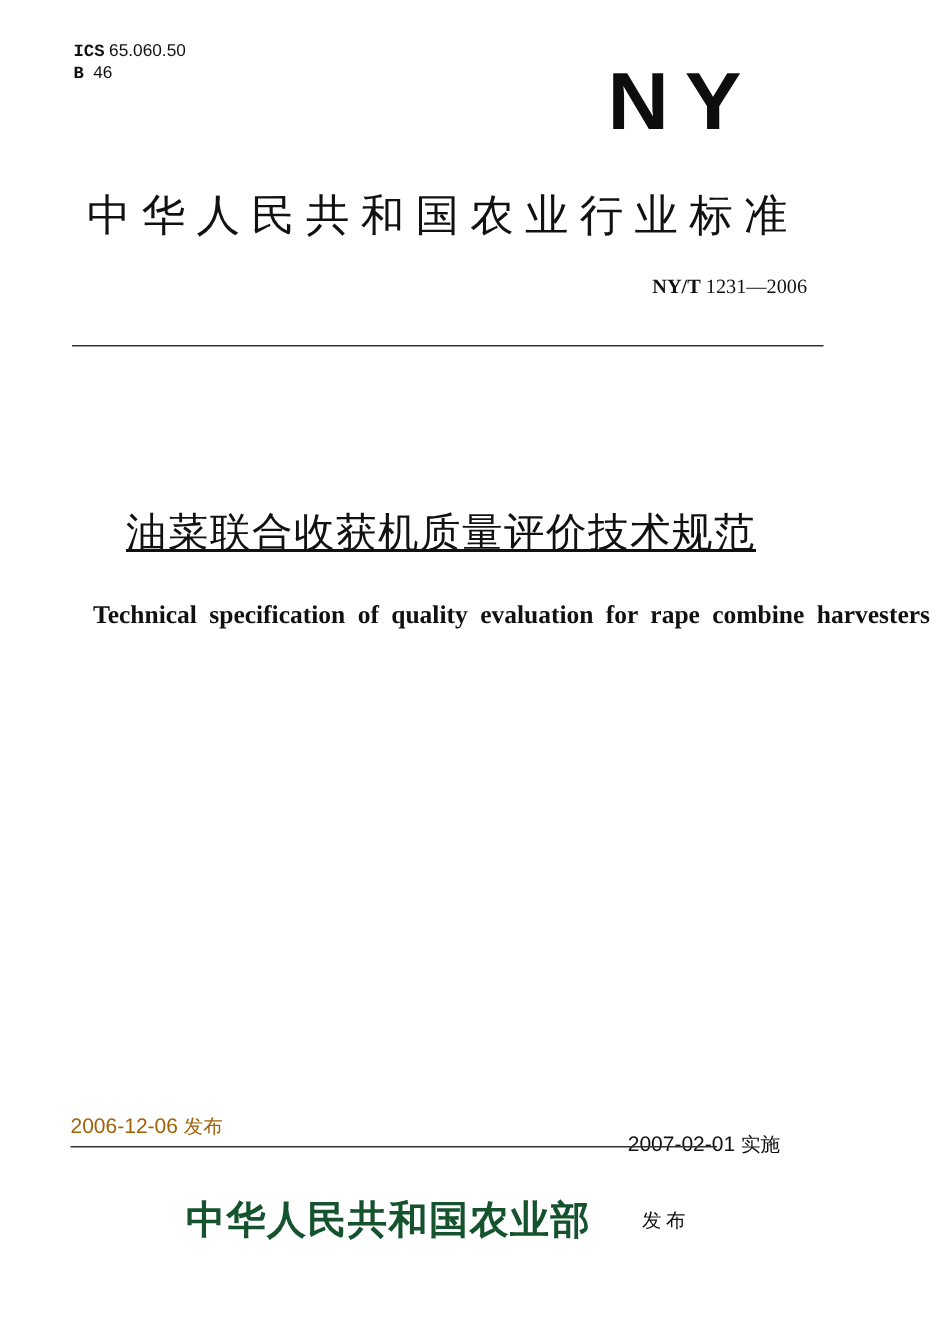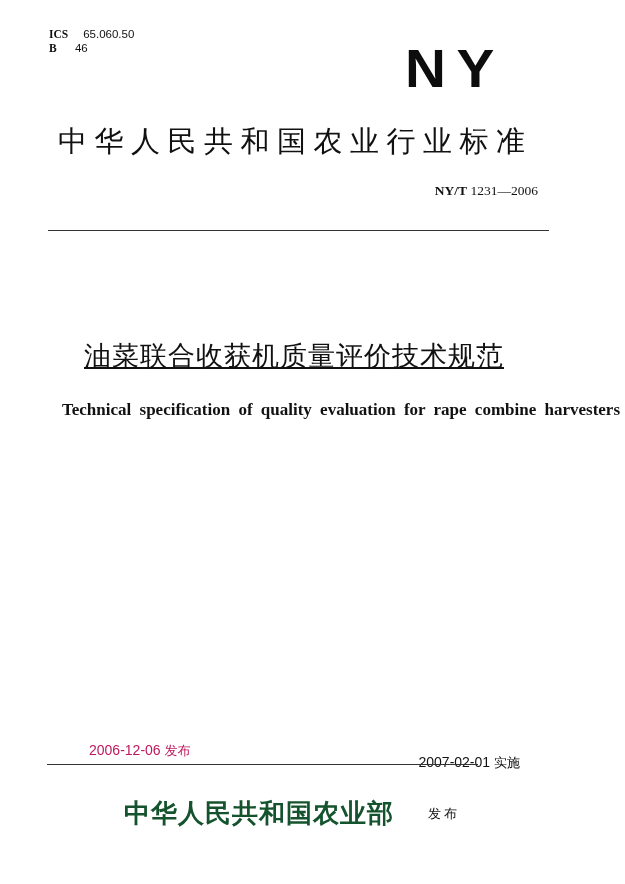--- a/index.html
+++ b/index.html
@@ -6,7 +6,7 @@
     body { width: 625px; height: 884px; position: relative; overflow: hidden; color: #111; }
     .abs { position: absolute; }
     .codes { left: 49px; top: 27px; font-family: "Liberation Sans", sans-serif; font-size: 11.5px; line-height: 14px; color: #111; }
-    .codes b { font-family: Liberation Serif, serif; font-weight: bold; margin-right: 15px; }
+    .codes b { font-family: Liberation Mono, monospace; font-weight: bold; margin-right: 3px; }
     .logo { left: 405px; top: 41px; font-family: "Liberation Sans", sans-serif; font-weight: 900; font-size: 54px; letter-spacing: 10px; line-height: 54px; color: #0d0d0d; transform: scaleX(1.05); transform-origin: left; }
     .std-title { left: 58px; top: 127px; font-family: Liberation Mono, monospace; font-size: 29px; letter-spacing: 7.5px; line-height: 34px; color: #111; white-space: nowrap; }
     .std-no { right: 87px; top: 183px; font-size: 13.5px; color: #111; white-space: nowrap; }

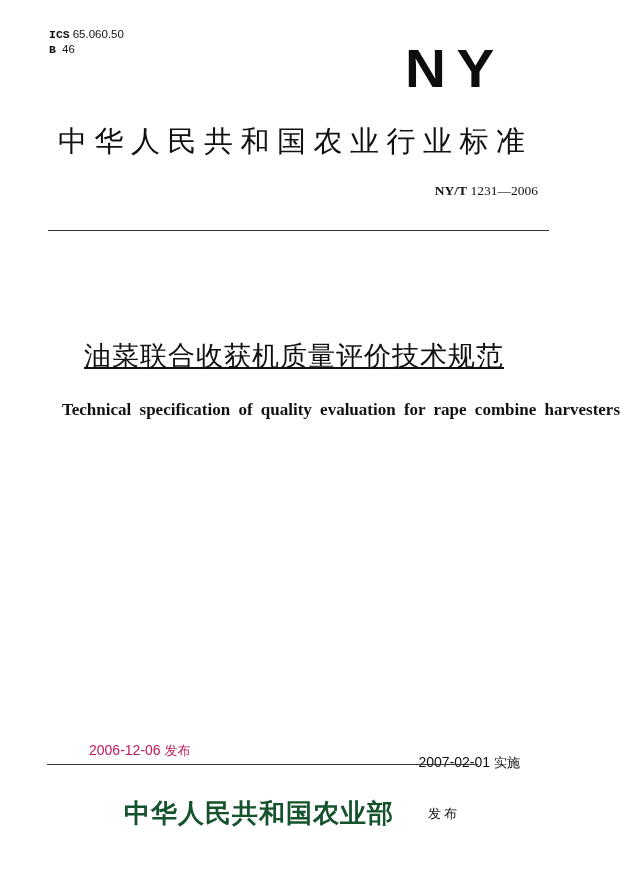--- a/index.html
+++ b/index.html
@@ -8,7 +8,7 @@
     .codes { left: 49px; top: 27px; font-family: "Liberation Sans", sans-serif; font-size: 11.5px; line-height: 14px; color: #111; }
     .codes b { font-family: Liberation Mono, monospace; font-weight: bold; margin-right: 3px; }
     .logo { left: 405px; top: 41px; font-family: "Liberation Sans", sans-serif; font-weight: 900; font-size: 54px; letter-spacing: 10px; line-height: 54px; color: #0d0d0d; transform: scaleX(1.05); transform-origin: left; }
-    .std-title { left: 58px; top: 127px; font-family: Liberation Mono, monospace; font-size: 29px; letter-spacing: 7.5px; line-height: 34px; color: #111; white-space: nowrap; }
+    .std-title { left: 58px; top: 127px; font-family: Liberation Serif, serif; font-size: 29px; letter-spacing: 7.5px; line-height: 34px; color: #111; white-space: nowrap; }
     .std-no { right: 87px; top: 183px; font-size: 13.5px; color: #111; white-space: nowrap; }
     .std-no .pre { font-family: "Liberation Serif", serif; font-weight: bold; }
     .std-no .num { font-family: Liberation Serif, serif; }

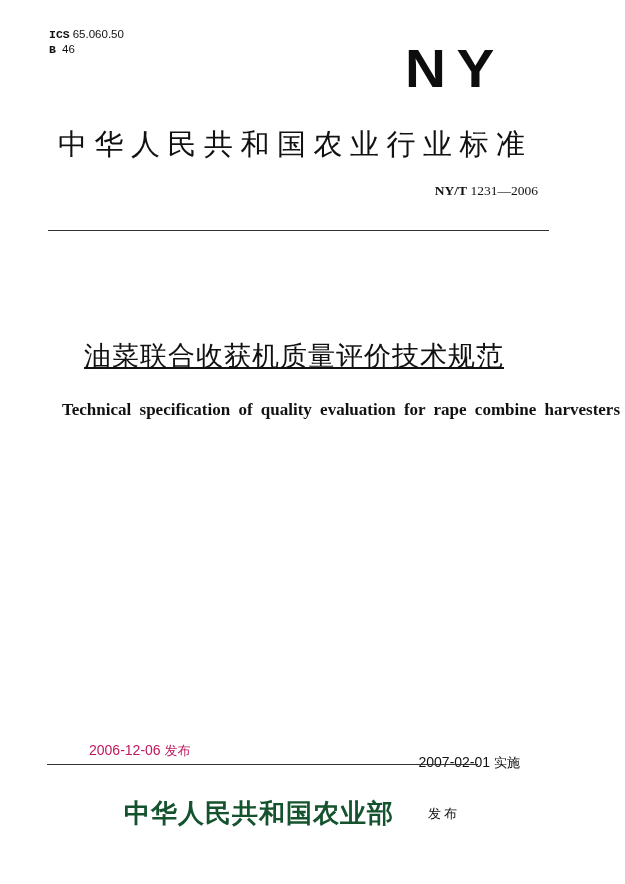--- a/index.html
+++ b/index.html
@@ -15,7 +15,7 @@
     .rule-top { left: 48px; top: 230px; width: 501px; height: 0; border-top: 1.3px solid #333; }
     .doc-title-cn { left: 84px; top: 340px; font-family: "DejaVu Sans", sans-serif; font-size: 27px; letter-spacing: 1px; line-height: 32px; color: #111; white-space: nowrap; text-decoration: underline; }
     .doc-title-en { left: 62px; top: 400px; font-family: "Liberation Serif", serif; font-weight: bold; font-size: 17px; word-spacing: 4px; color: #111; white-space: nowrap; }
-    .issue-date { left: 47px; top: 742px; font-family: "Liberation Sans", sans-serif; font-size: 14px; color: #be185d; white-space: nowrap; margin-left: 42px; }
+    .issue-date { left: 47px; top: 742px; font-family: "Liberation Sans", sans-serif; font-size: 14px; color: #a16207; white-space: nowrap; }
     .impl-date { right: 105px; top: 754px; font-family: "Liberation Sans", sans-serif; font-size: 14px; color: #111; white-space: nowrap; }
     .cn-s { font-family: "DejaVu Sans", sans-serif; font-size: 13px; }
     .rule-bottom { left: 47px; top: 764px; width: 431px; height: 0; border-top: 1.3px solid #333; }

